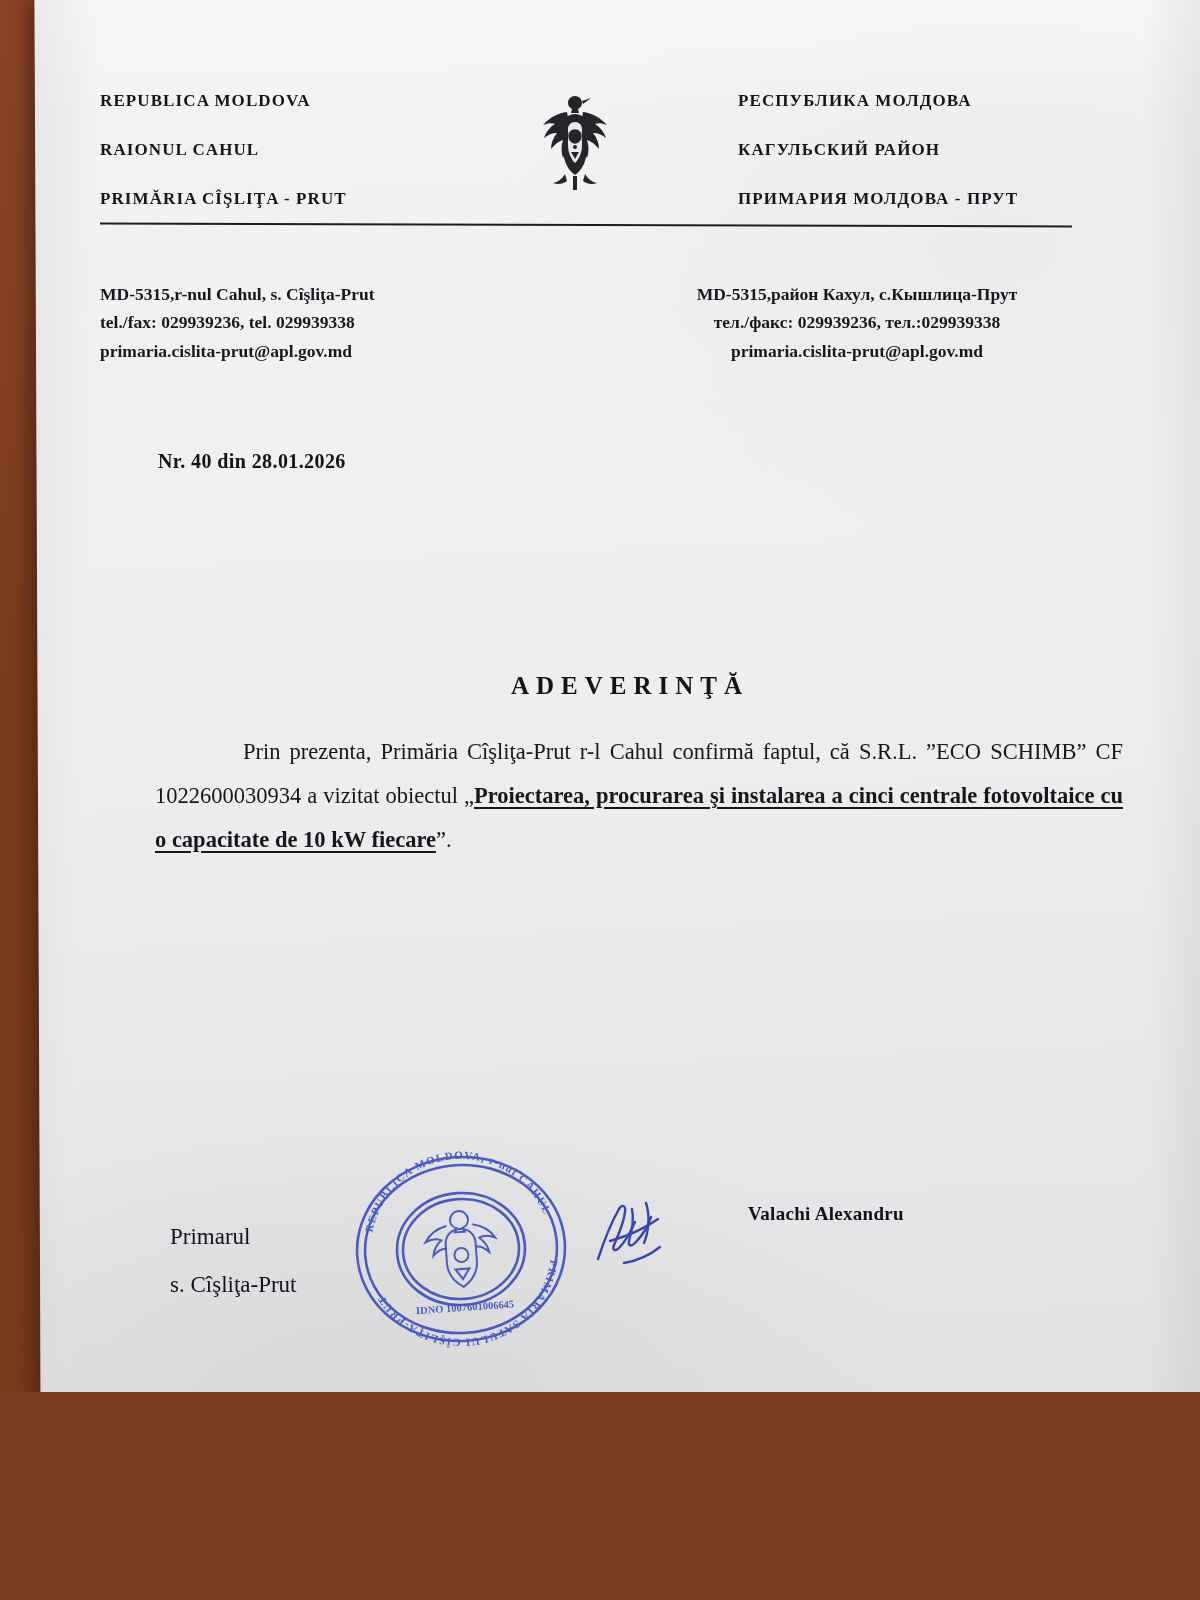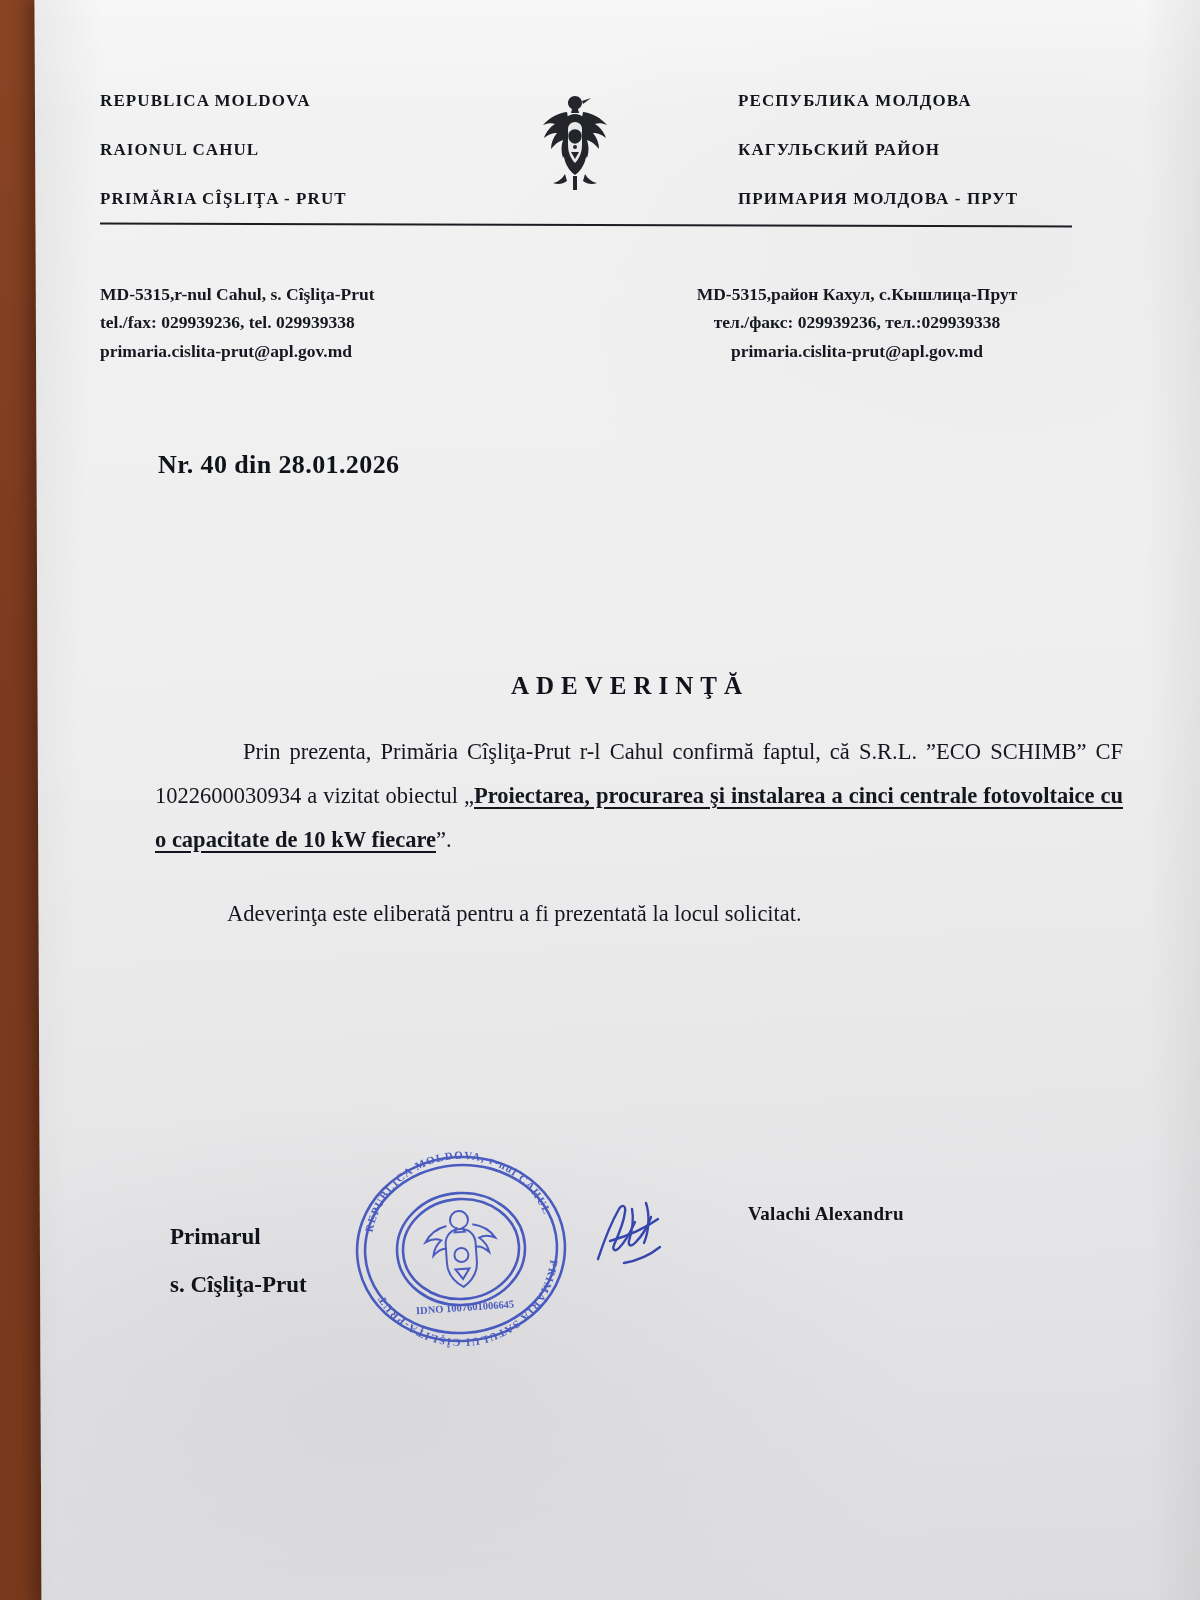--- a/index.html
+++ b/index.html
@@ -10,7 +10,7 @@
   .page {
     position: relative;
     width: 1200px;
-    height: 1600px;
+    height: 1392px;
     overflow: hidden;
     background: linear-gradient(105deg, #8a4425 0%, #7b3a1e 12%, #6e3318 100%);
     font-family: "Liberation Serif", serif;

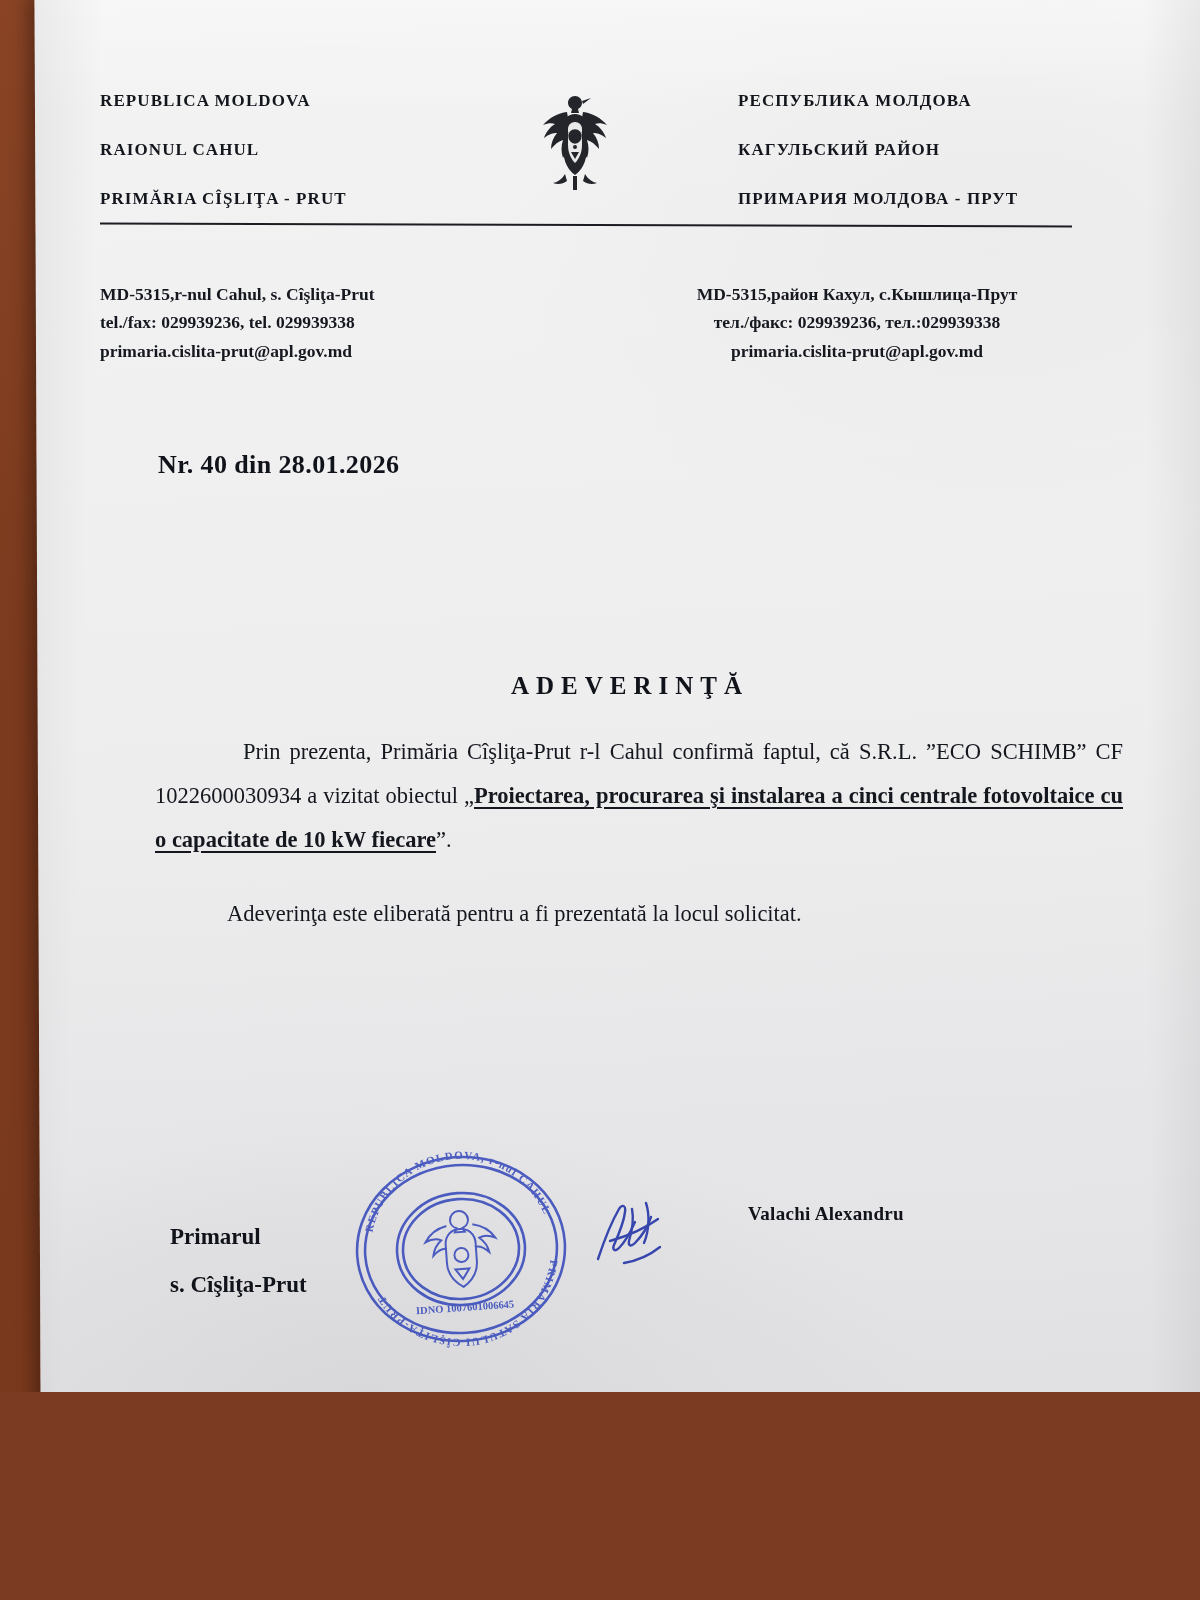--- a/index.html
+++ b/index.html
@@ -109,7 +109,7 @@
     position: absolute;
     left: 158px;
     top: 450px;
-    font-size: 26px;
+    font-size: 20px;
     font-weight: bold;
     letter-spacing: .4px;
   }

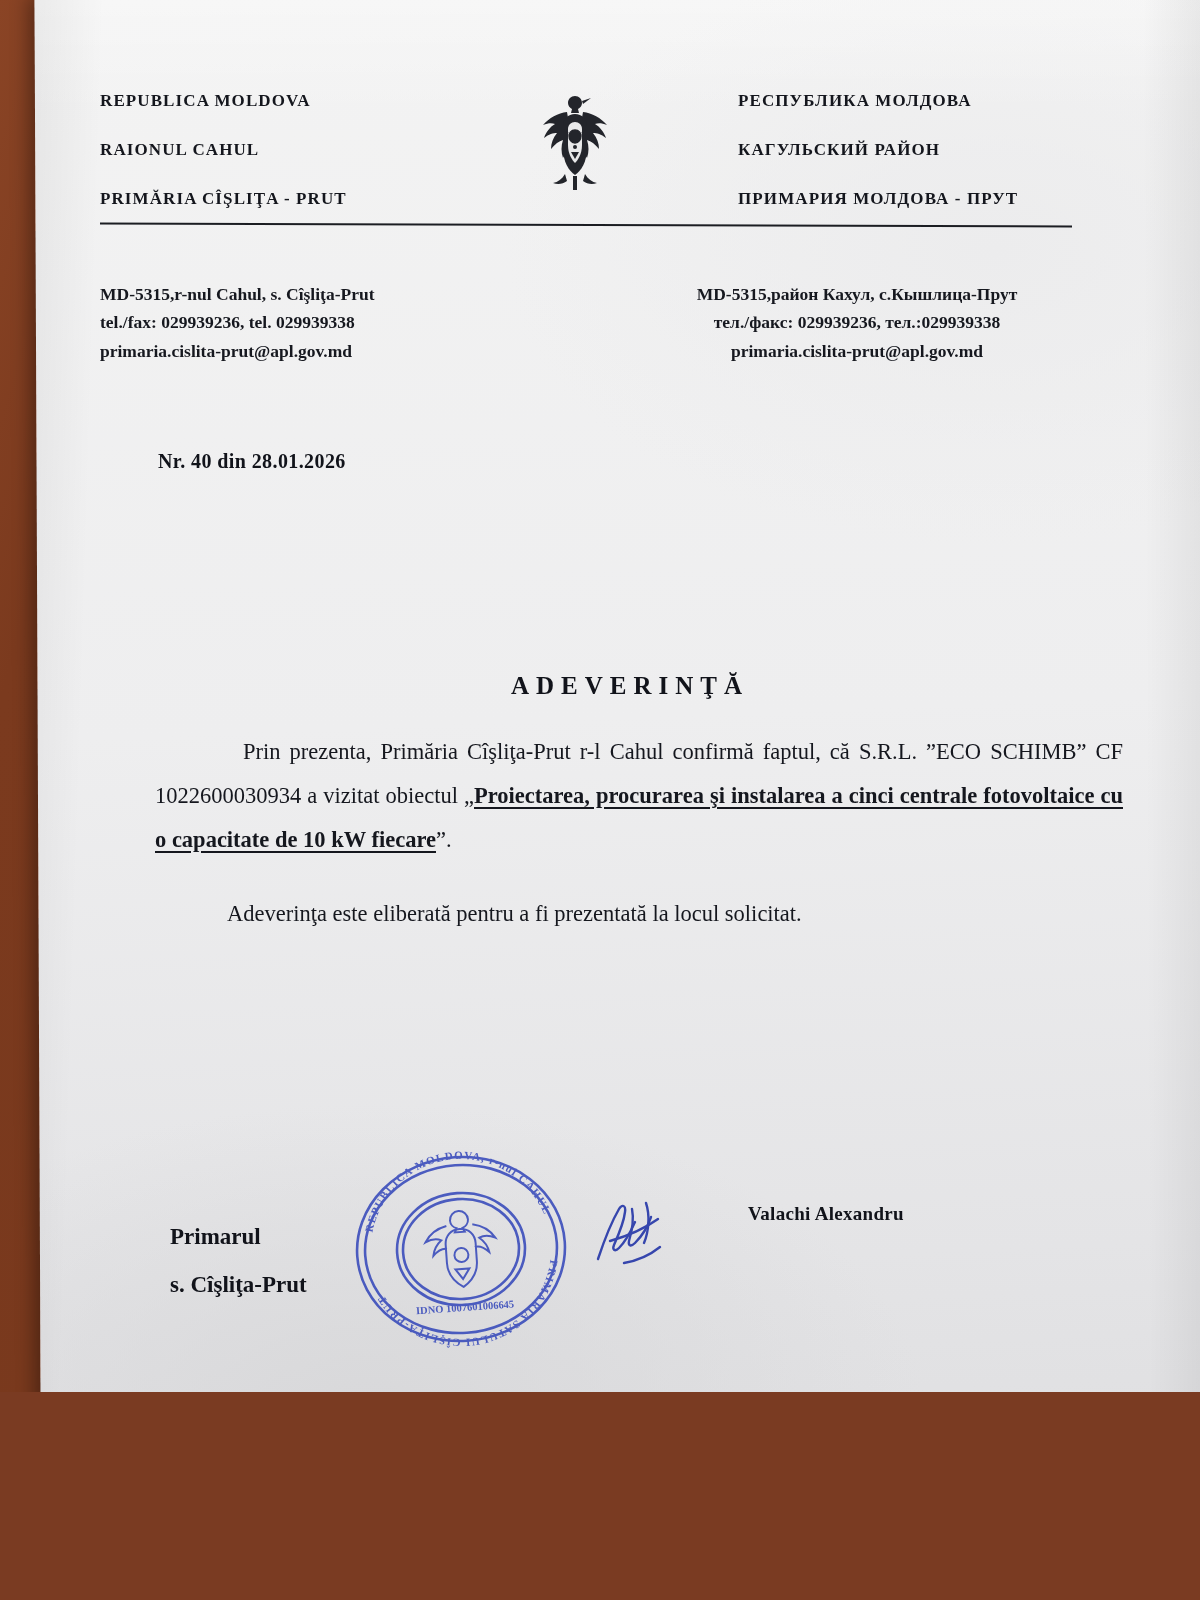--- a/index.html
+++ b/index.html
@@ -257,7 +257,6 @@
 
     <div class="body">
       <p class="para indent"><span>Prin prezenta, Primăria Cîşliţa-Prut r-l Cahul confirmă faptul, că S.R.L. ”ECO SCHIMB” CF 1022600030934 a vizitat obiectul  „</span><span class="uline">Proiectarea, procurarea şi instalarea a cinci centrale fotovoltaice cu o capacitate de 10 kW fiecare</span><span>”.</span></p>
-      <p class="para para2">Adeverinţa este eliberată pentru a fi prezentată la locul solicitat.</p>
     </div>
 
     <div class="sig-left">

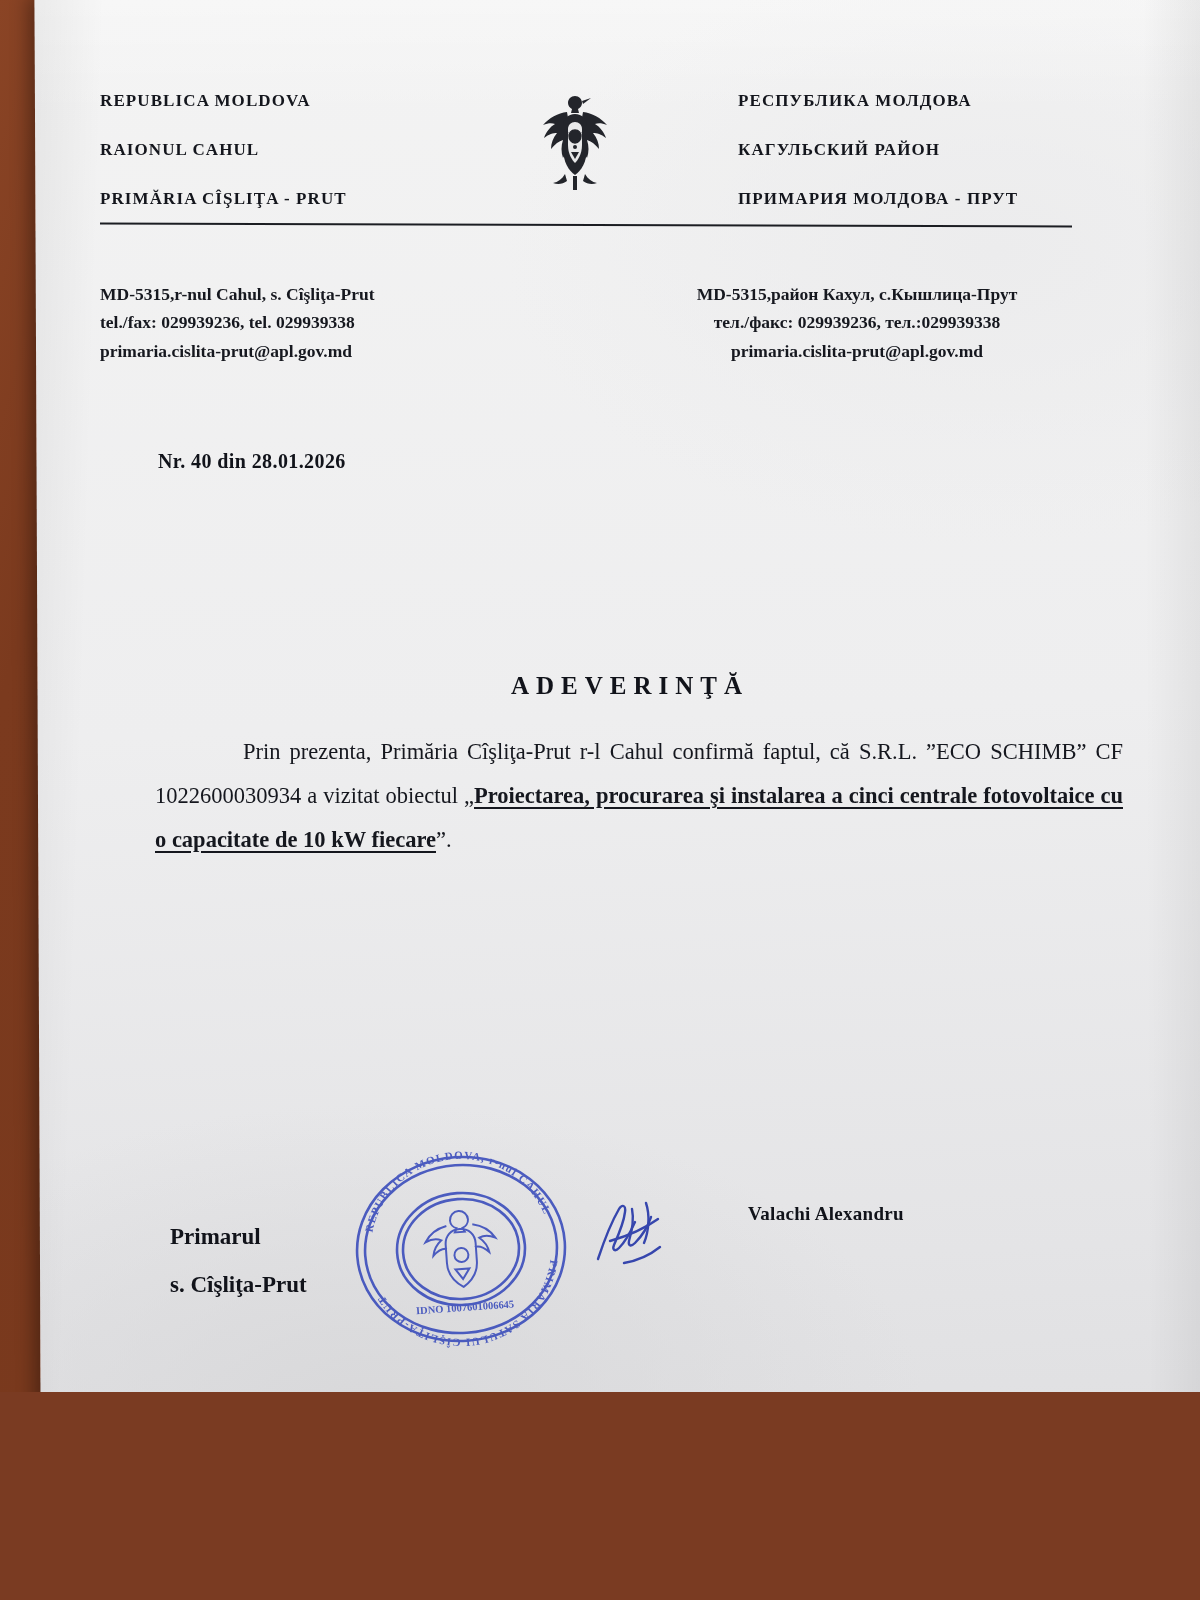--- a/index.html
+++ b/index.html
@@ -154,7 +154,7 @@
     left: 170px;
     top: 1213px;
     font-size: 23px;
-    font-weight: bold;
+    font-weight: normal;
     line-height: 2.1;
   }
   .sig-name {

